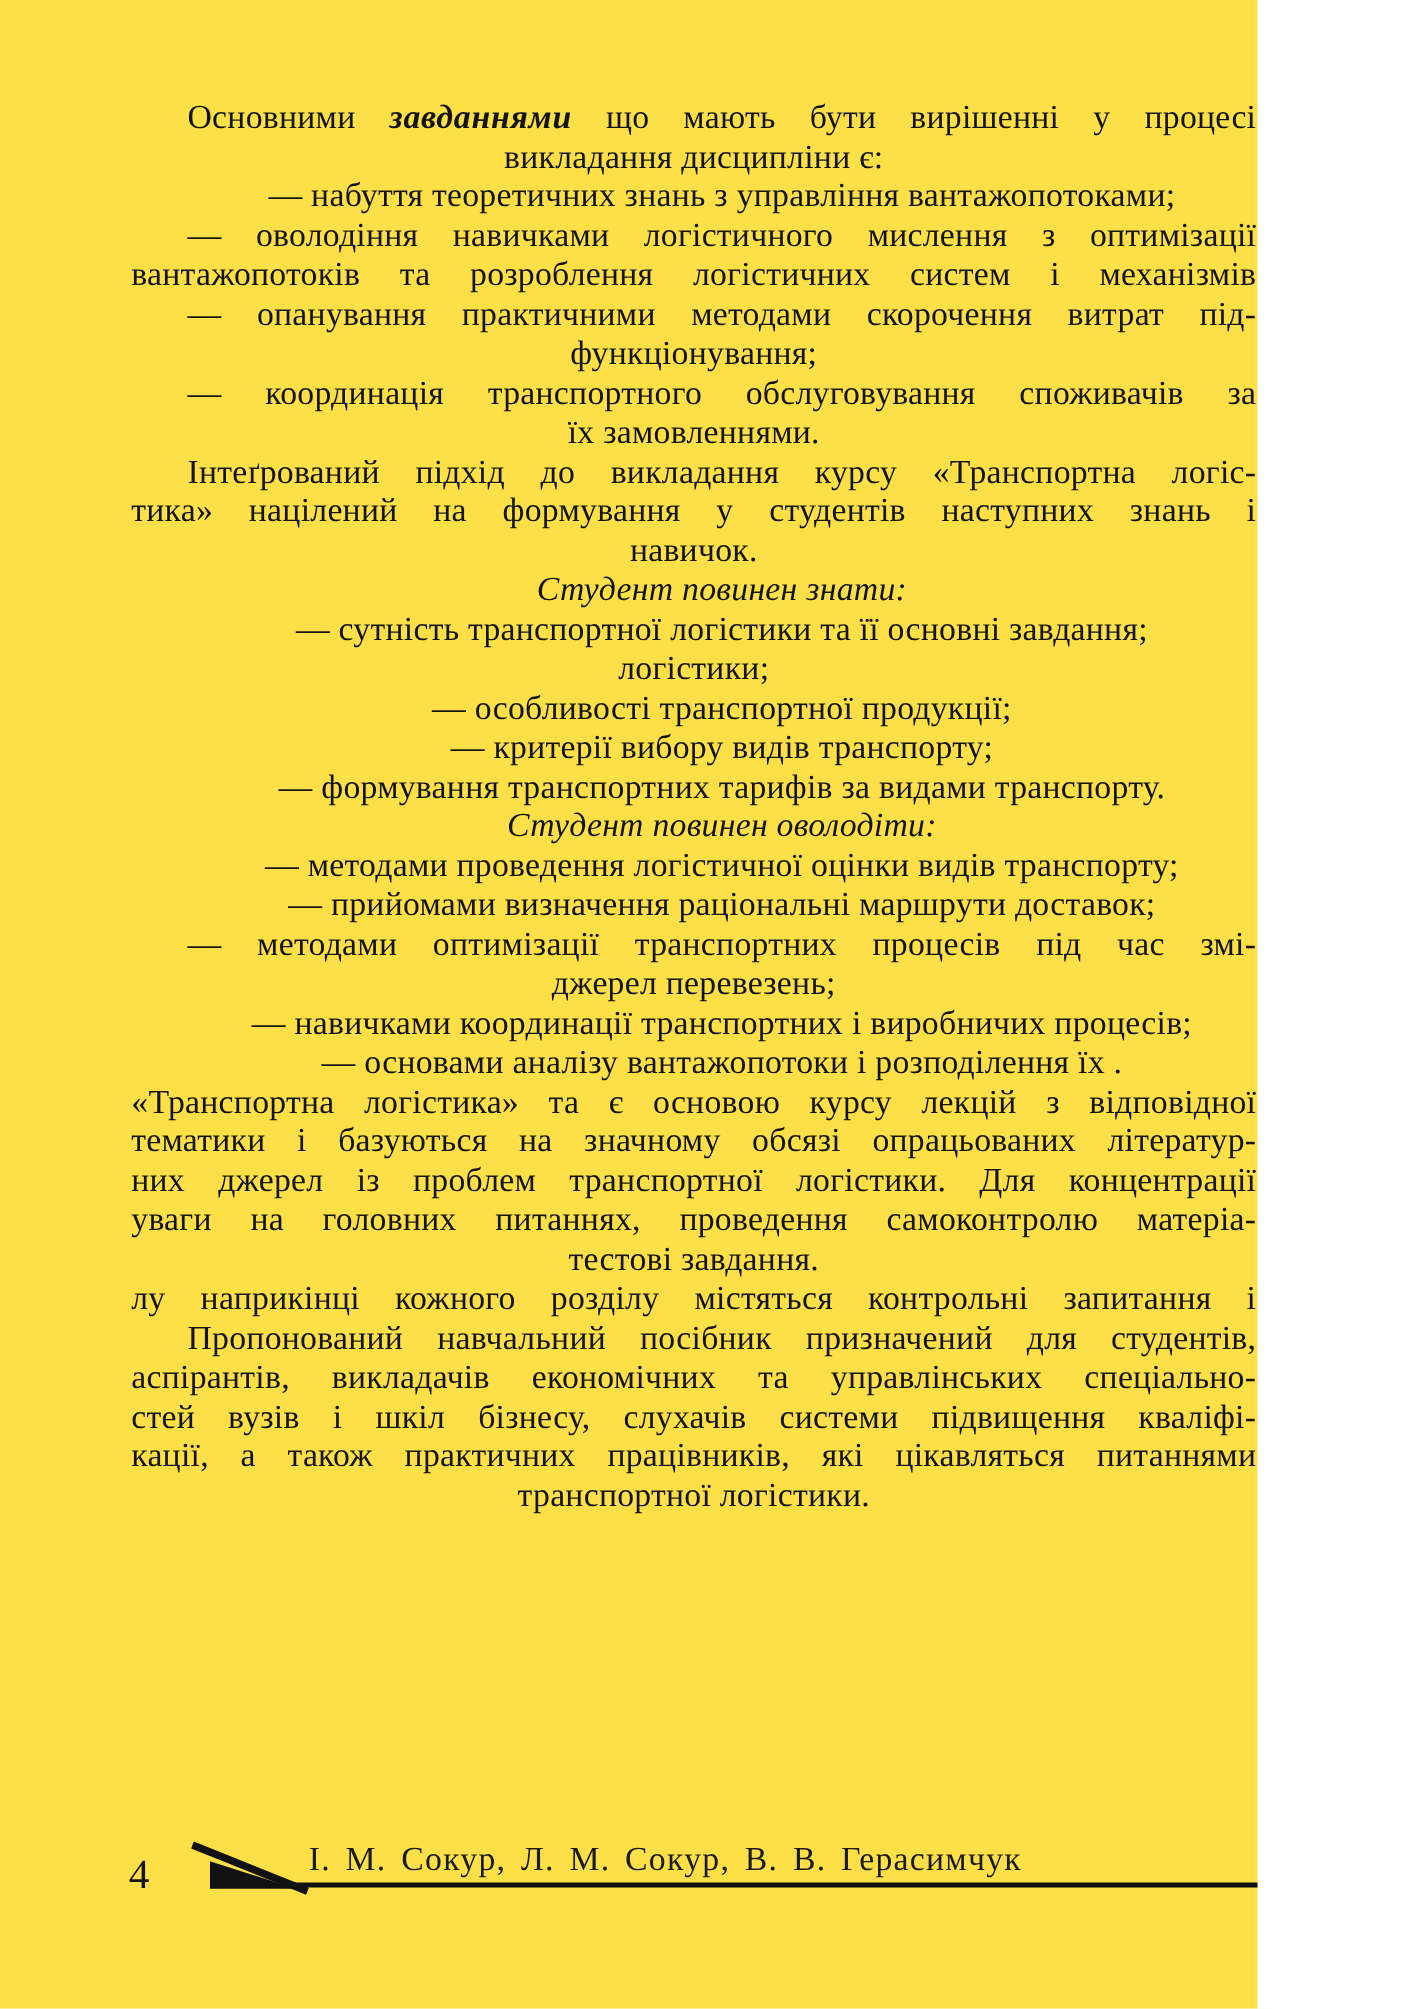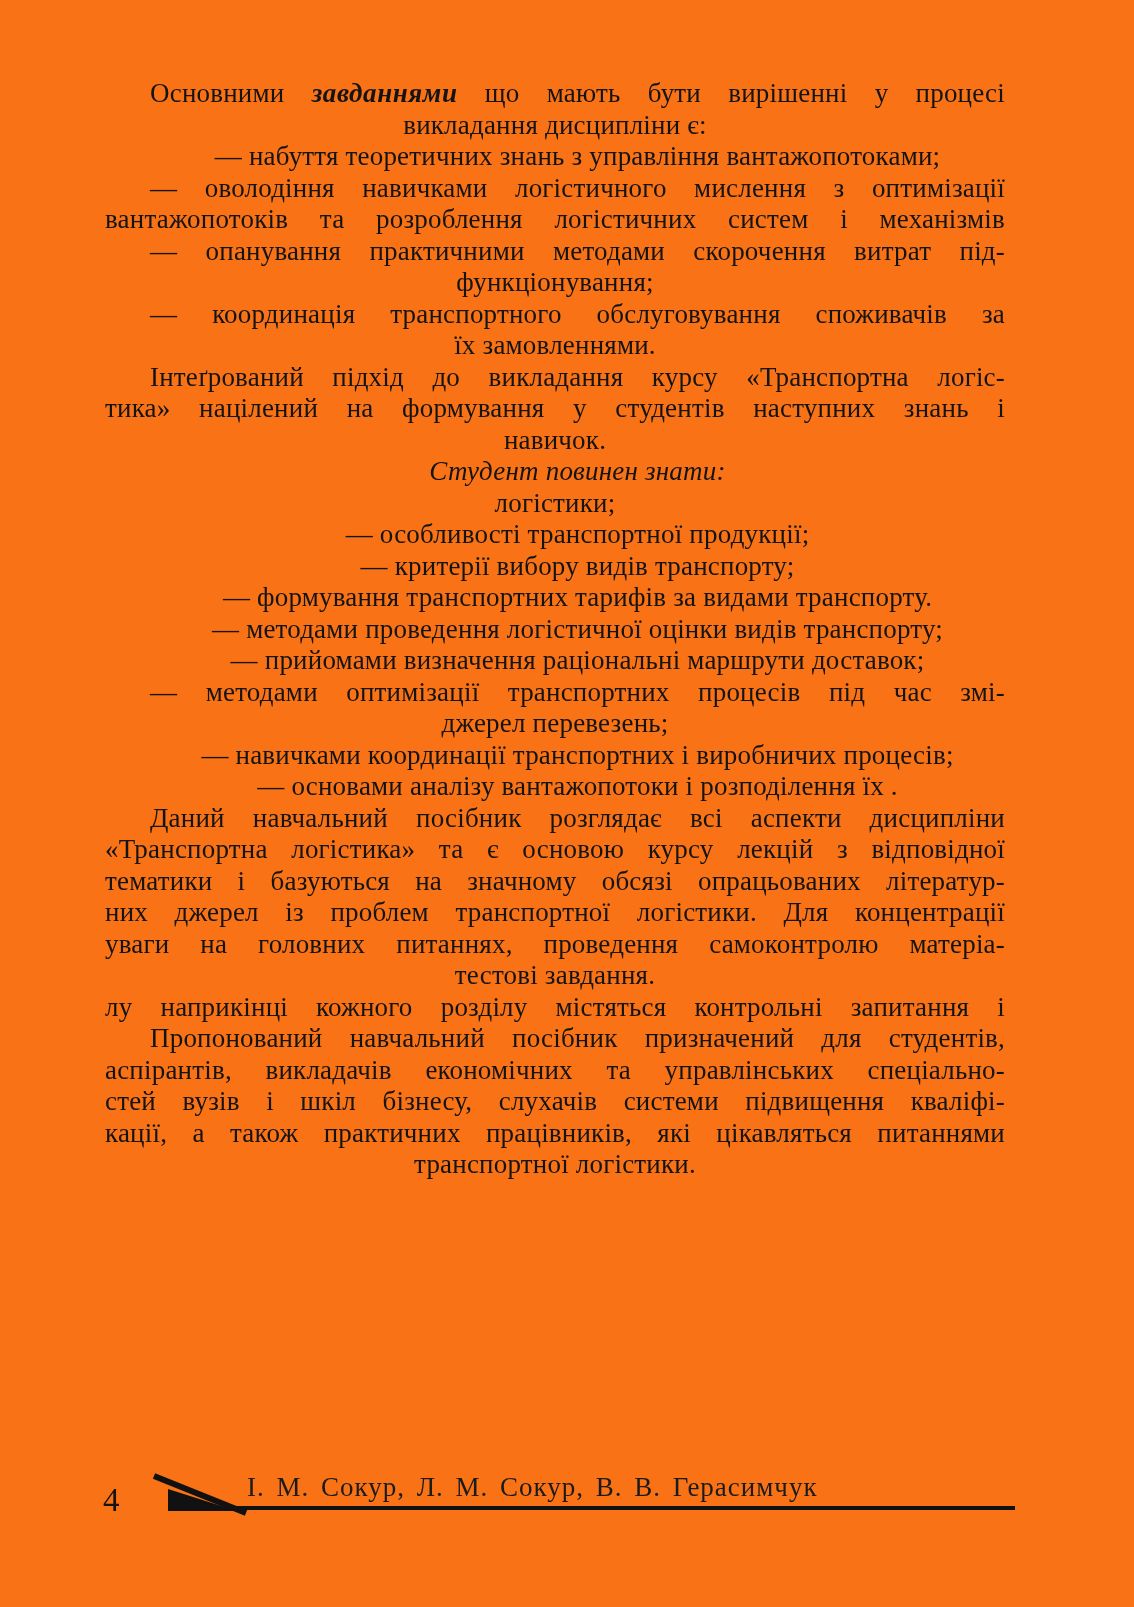--- a/index.html
+++ b/index.html
@@ -9,9 +9,9 @@
   }
   .page {
     position: relative;
-    width: 1134px;
+    width: 1006px;
     height: 1607px;
-    background: #f97316;
+    background: #fde047;
     color: #141414;
     font-family: "Liberation Serif", "DejaVu Serif", serif;
     overflow: hidden;

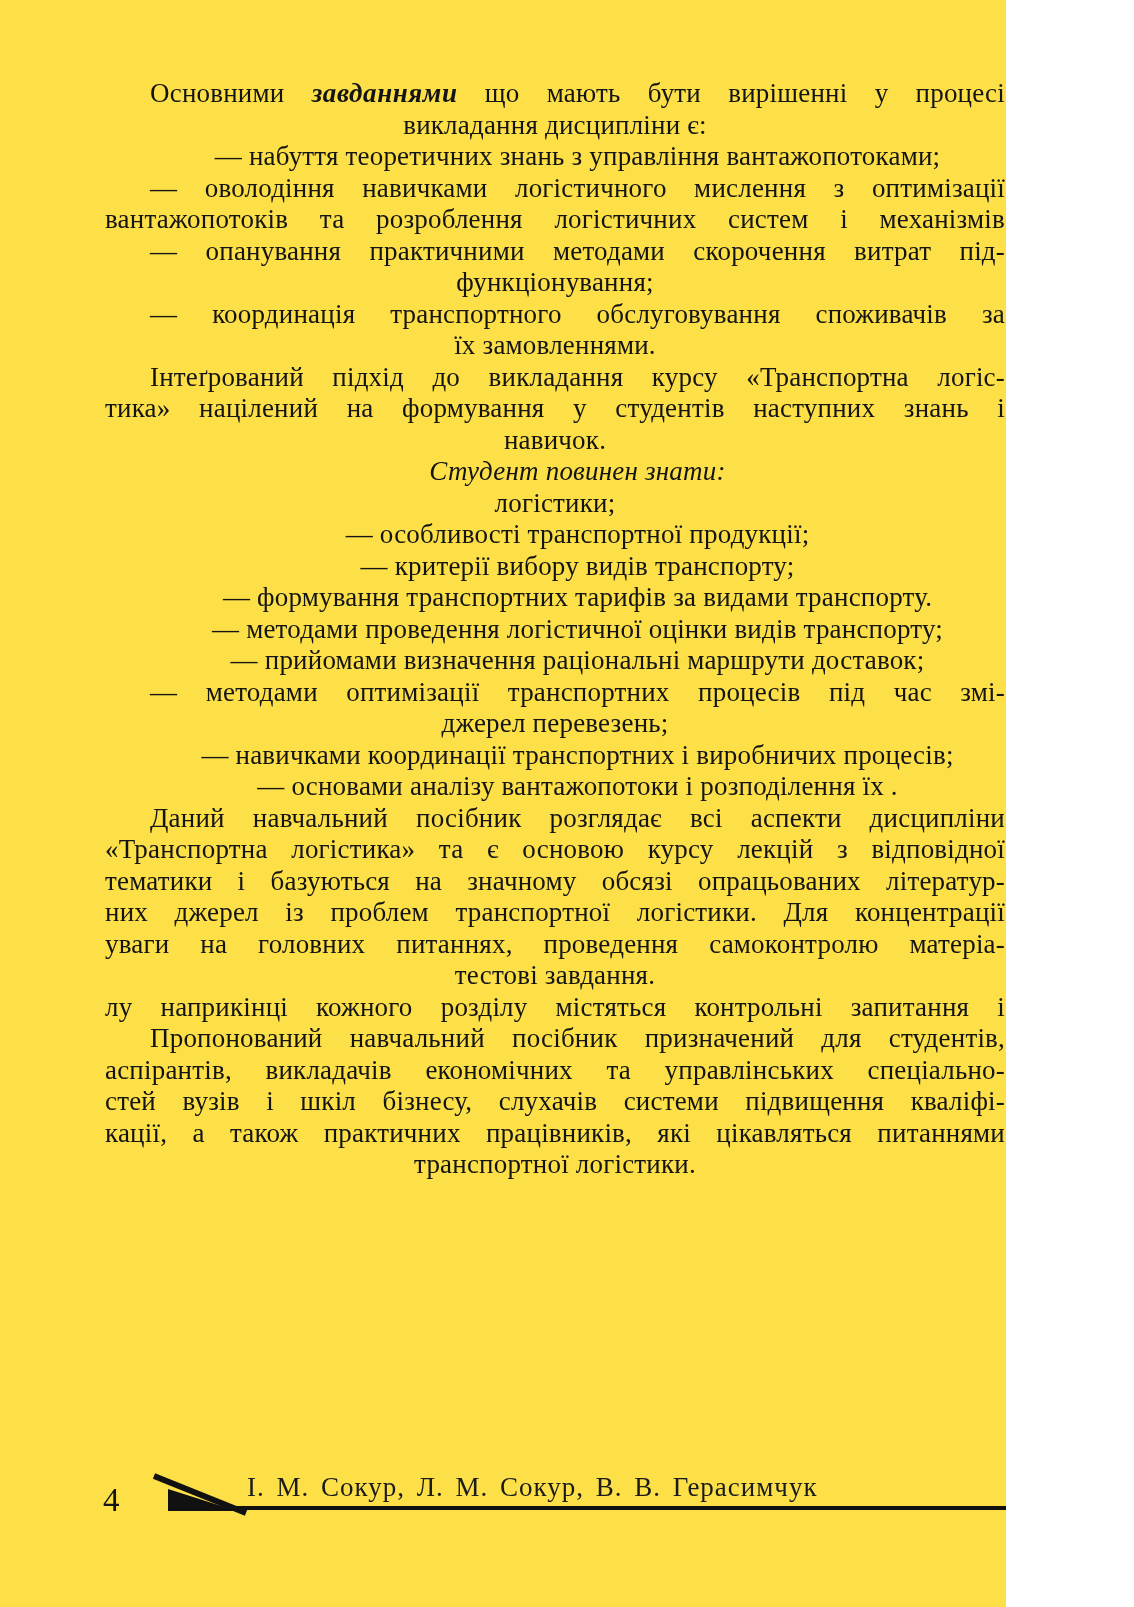--- a/index.html
+++ b/index.html
@@ -84,6 +84,7 @@
       <div class="line jst">тика» націлений на формування у студентів наступних знань і</div>
       <div class="line">навичок.</div>
       <div class="line ind it">Студент повинен знати:</div>
+      <div class="line ind">— сутність транспортної логістики та її основні завдання;</div>
       <div class="line">логістики;</div>
       <div class="line ind">— особливості транспортної продукції;</div>
       <div class="line ind">— критерії вибору видів транспорту;</div>

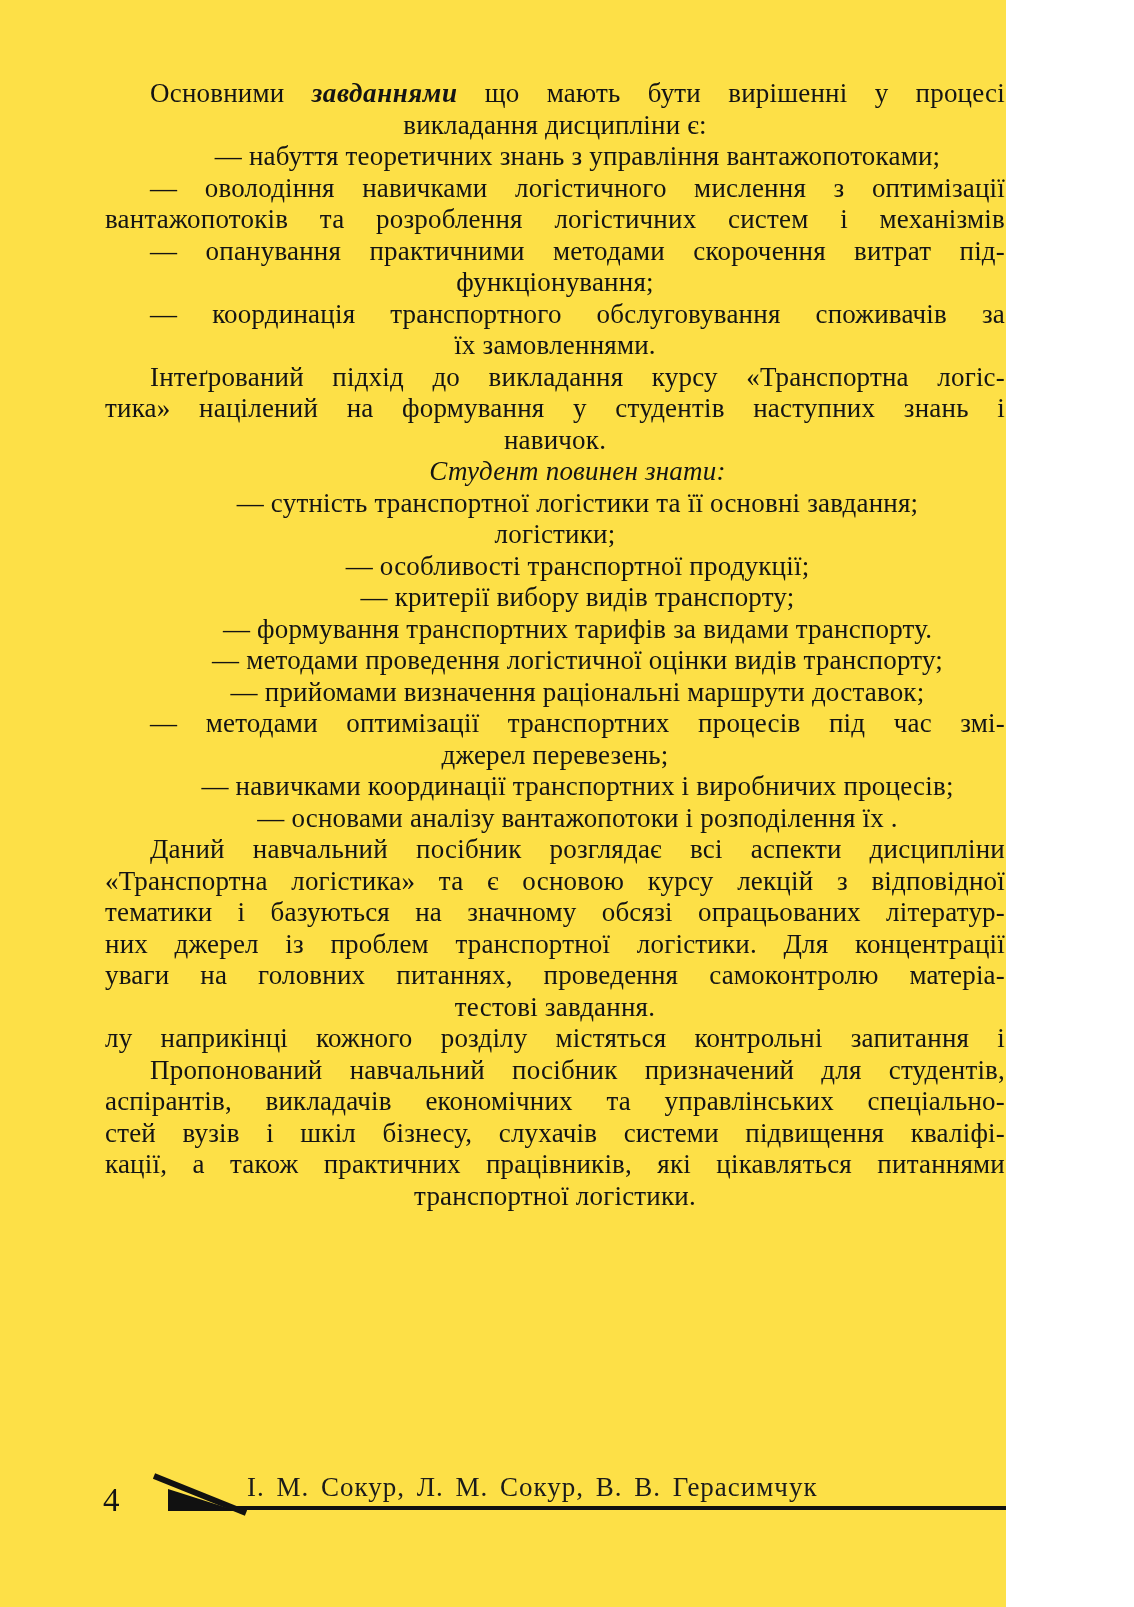--- a/index.html
+++ b/index.html
@@ -89,6 +89,7 @@
       <div class="line ind">— особливості транспортної продукції;</div>
       <div class="line ind">— критерії вибору видів транспорту;</div>
       <div class="line ind">— формування транспортних тарифів за видами транспорту.</div>
+      <div class="line ind it">Студент повинен оволодіти:</div>
       <div class="line ind">— методами проведення логістичної оцінки видів транспорту;</div>
       <div class="line ind">— прийомами визначення раціональні маршрути доставок;</div>
       <div class="line ind jst">— методами оптимізації транспортних процесів під час змі-</div>

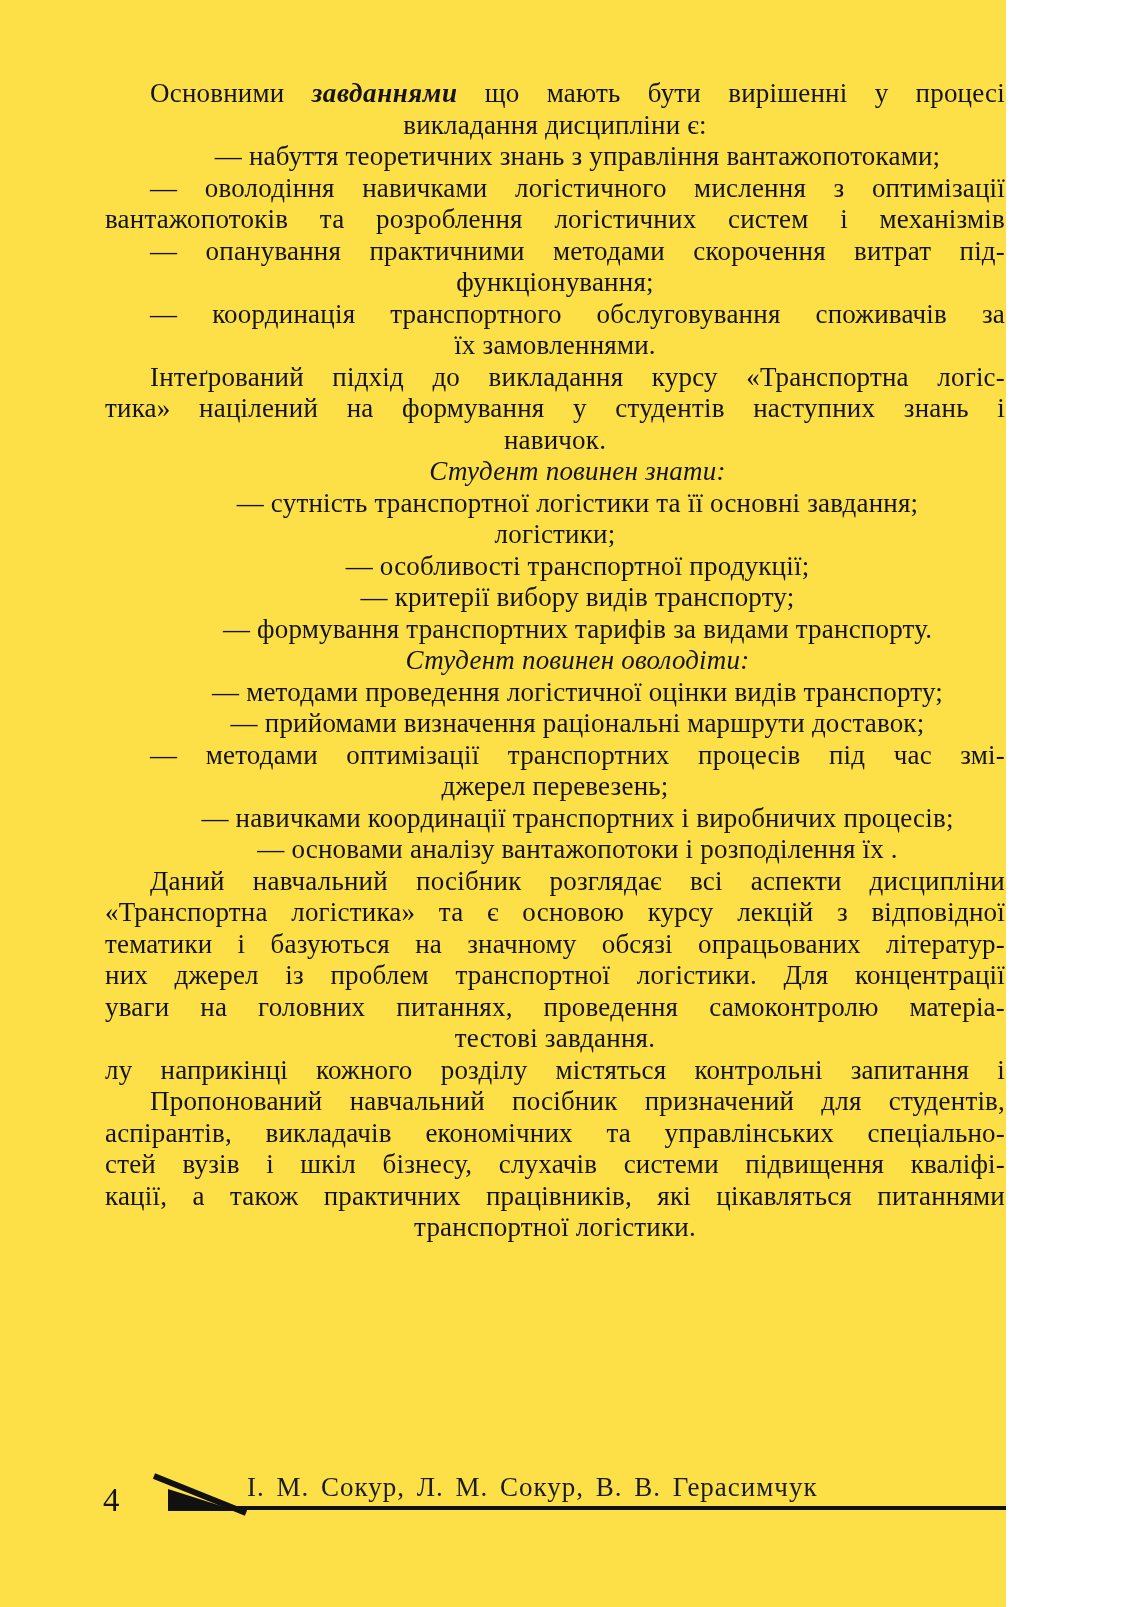--- a/index.html
+++ b/index.html
@@ -96,7 +96,6 @@
       <div class="line">джерел перевезень;</div>
       <div class="line ind">— навичками координації транспортних і виробничих процесів;</div>
       <div class="line ind">— основами аналізу вантажопотоки і розподілення їх .</div>
-      <div class="line ind jst">Даний навчальний посібник розглядає всі аспекти дисципліни</div>
       <div class="line jst">«Транспортна логістика» та є основою курсу лекцій з відповідної</div>
       <div class="line jst">тематики і базуються на значному обсязі опрацьованих літератур-</div>
       <div class="line jst">них джерел із проблем транспортної логістики. Для концентрації</div>

